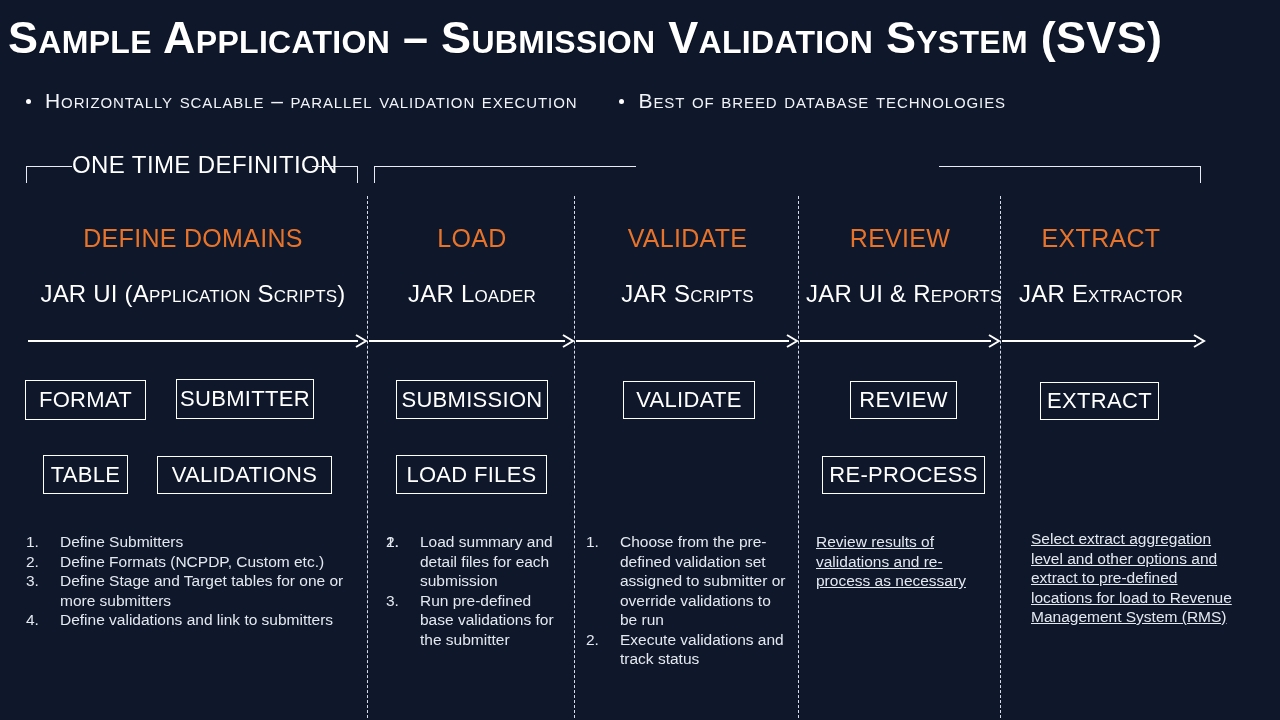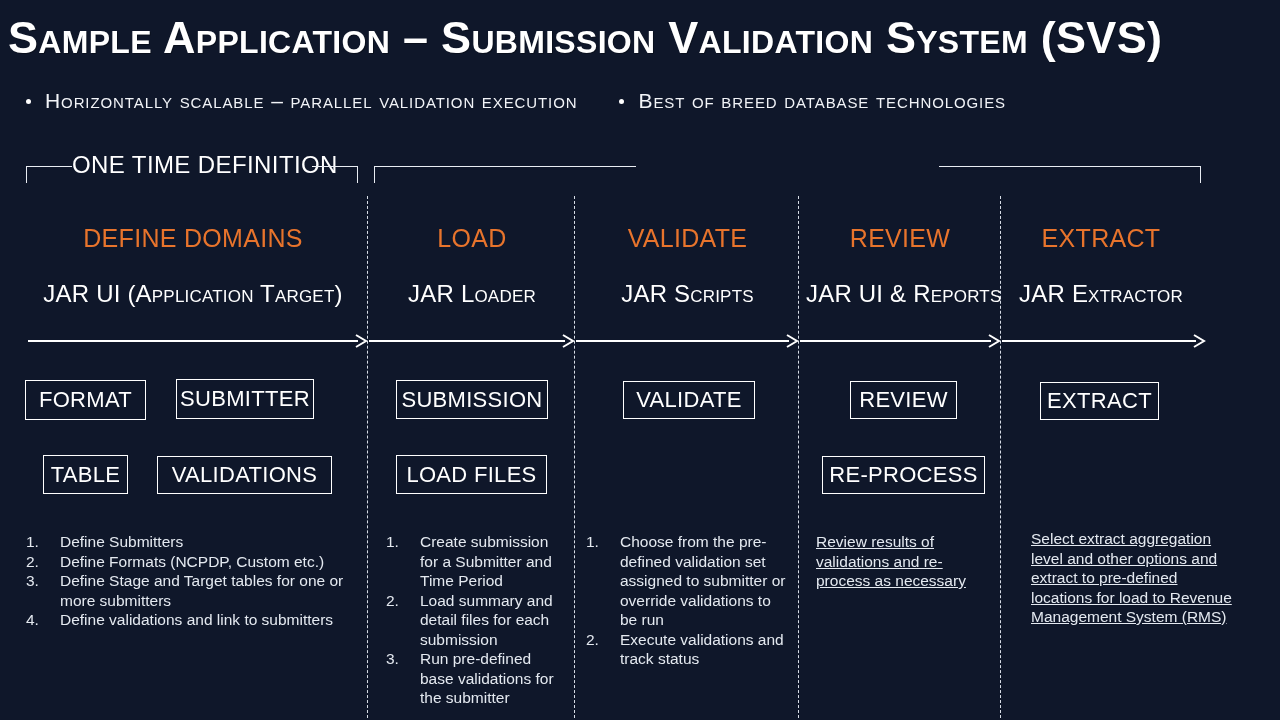--- a/index.html
+++ b/index.html
@@ -231,7 +231,7 @@
   <div class="divider" style="left:1000px;"></div>
 
   <div class="col-stage" style="left:28px; width:330px;">DEFINE DOMAINS</div>
-  <div class="col-tech" style="left:28px; width:330px;">JAR UI (Application Target)</div>
+  <div class="col-tech" style="left:28px; width:330px;">JAR UI (Application Scripts)</div>
 
   <div class="col-stage" style="left:377px; width:190px;">LOAD</div>
   <div class="col-tech" style="left:377px; width:190px;">JAR Loader</div>

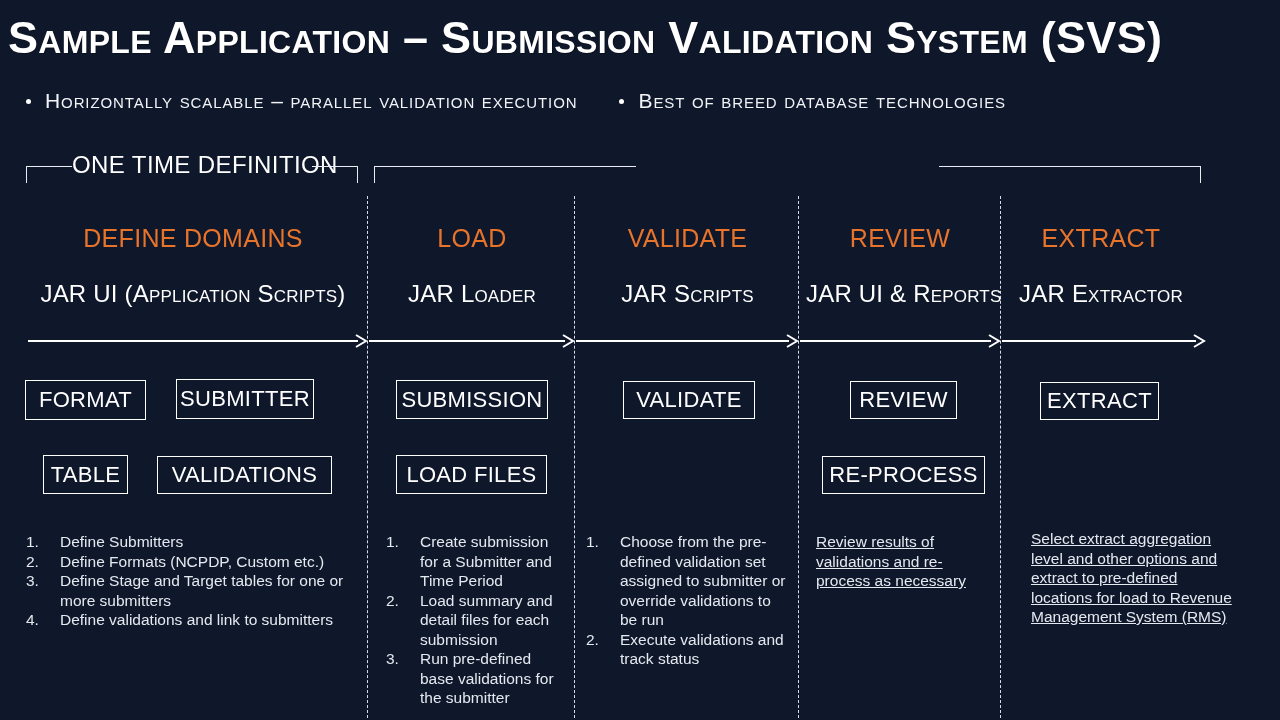--- a/index.html
+++ b/index.html
@@ -309,7 +309,7 @@
 
   <div class="notes" style="left:386px; top:532px; width:176px;">
     <ol>
-      <li><span class="num">1.</span><span>Create submission for a Submitter and Time Period</span></li>
+      <li><span class="num">1.</span></li>
       <li><span class="num">2.</span><span>Load summary and detail files for each submission</span></li>
       <li><span class="num">3.</span><span>Run pre-defined base validations for the submitter</span></li>
     </ol>

